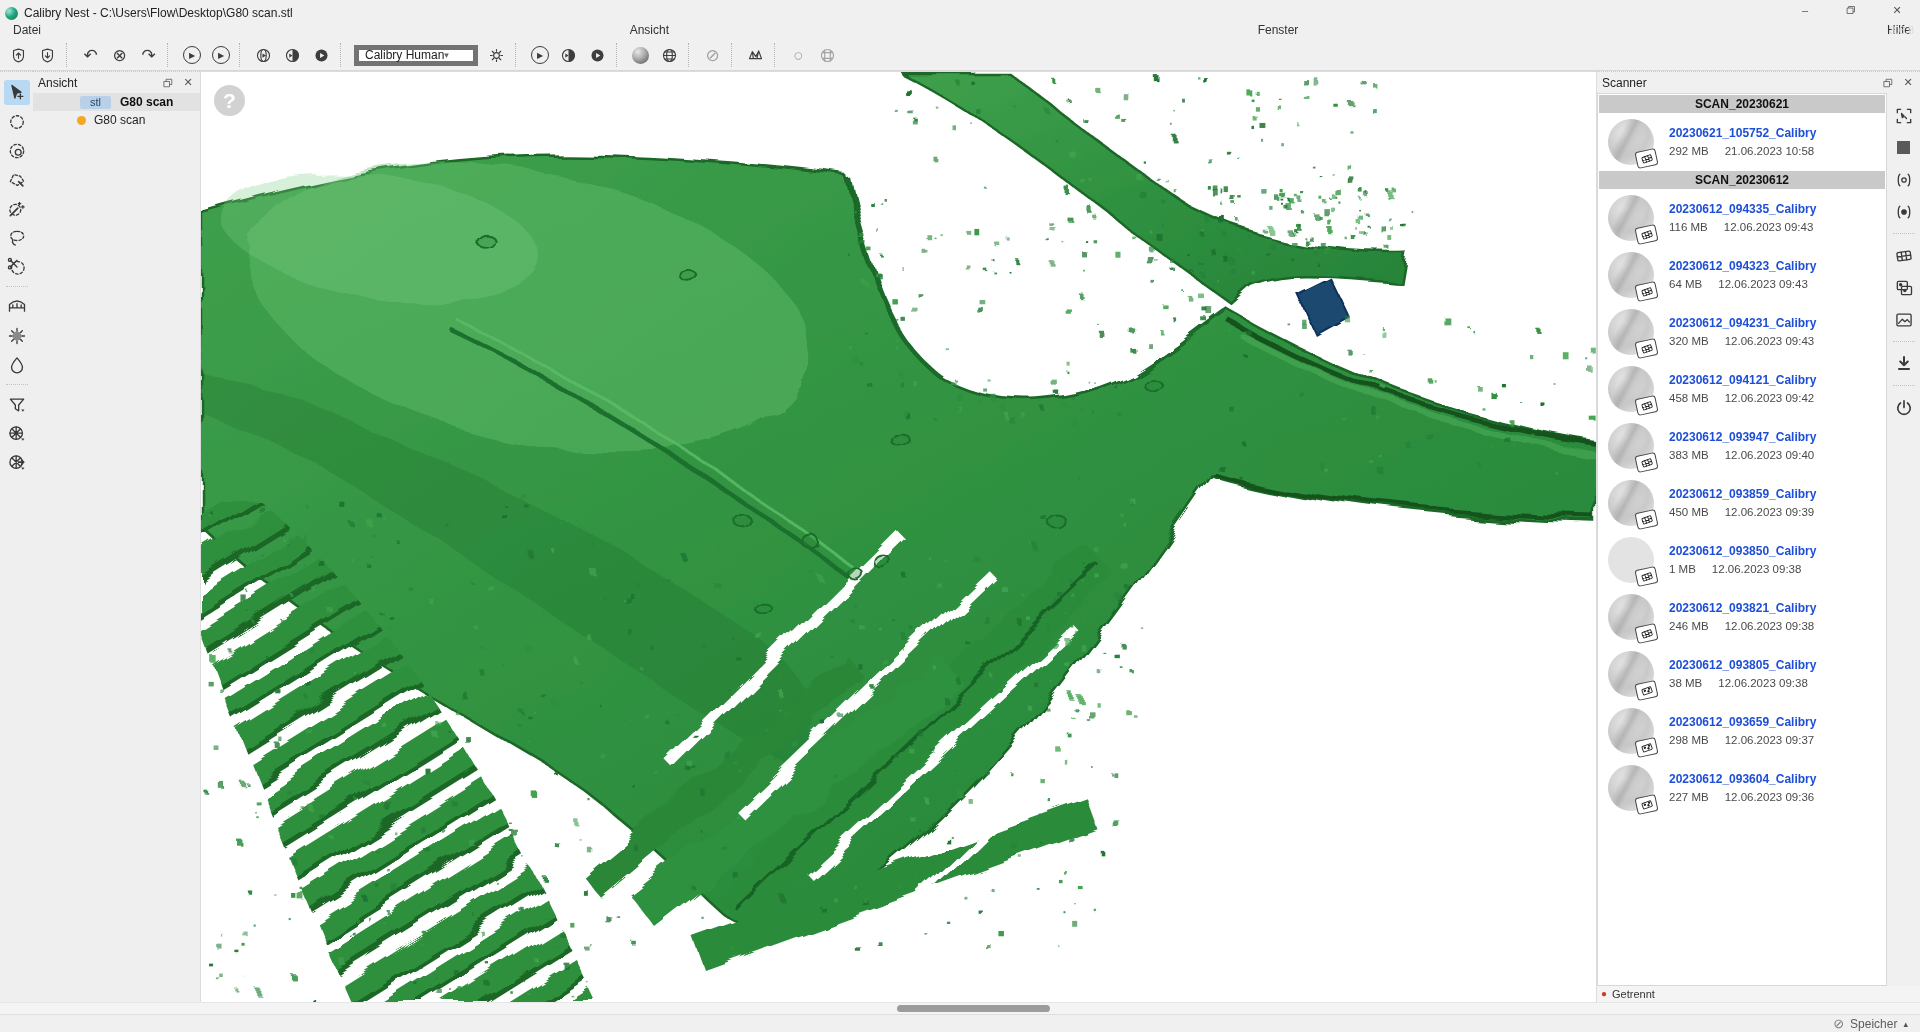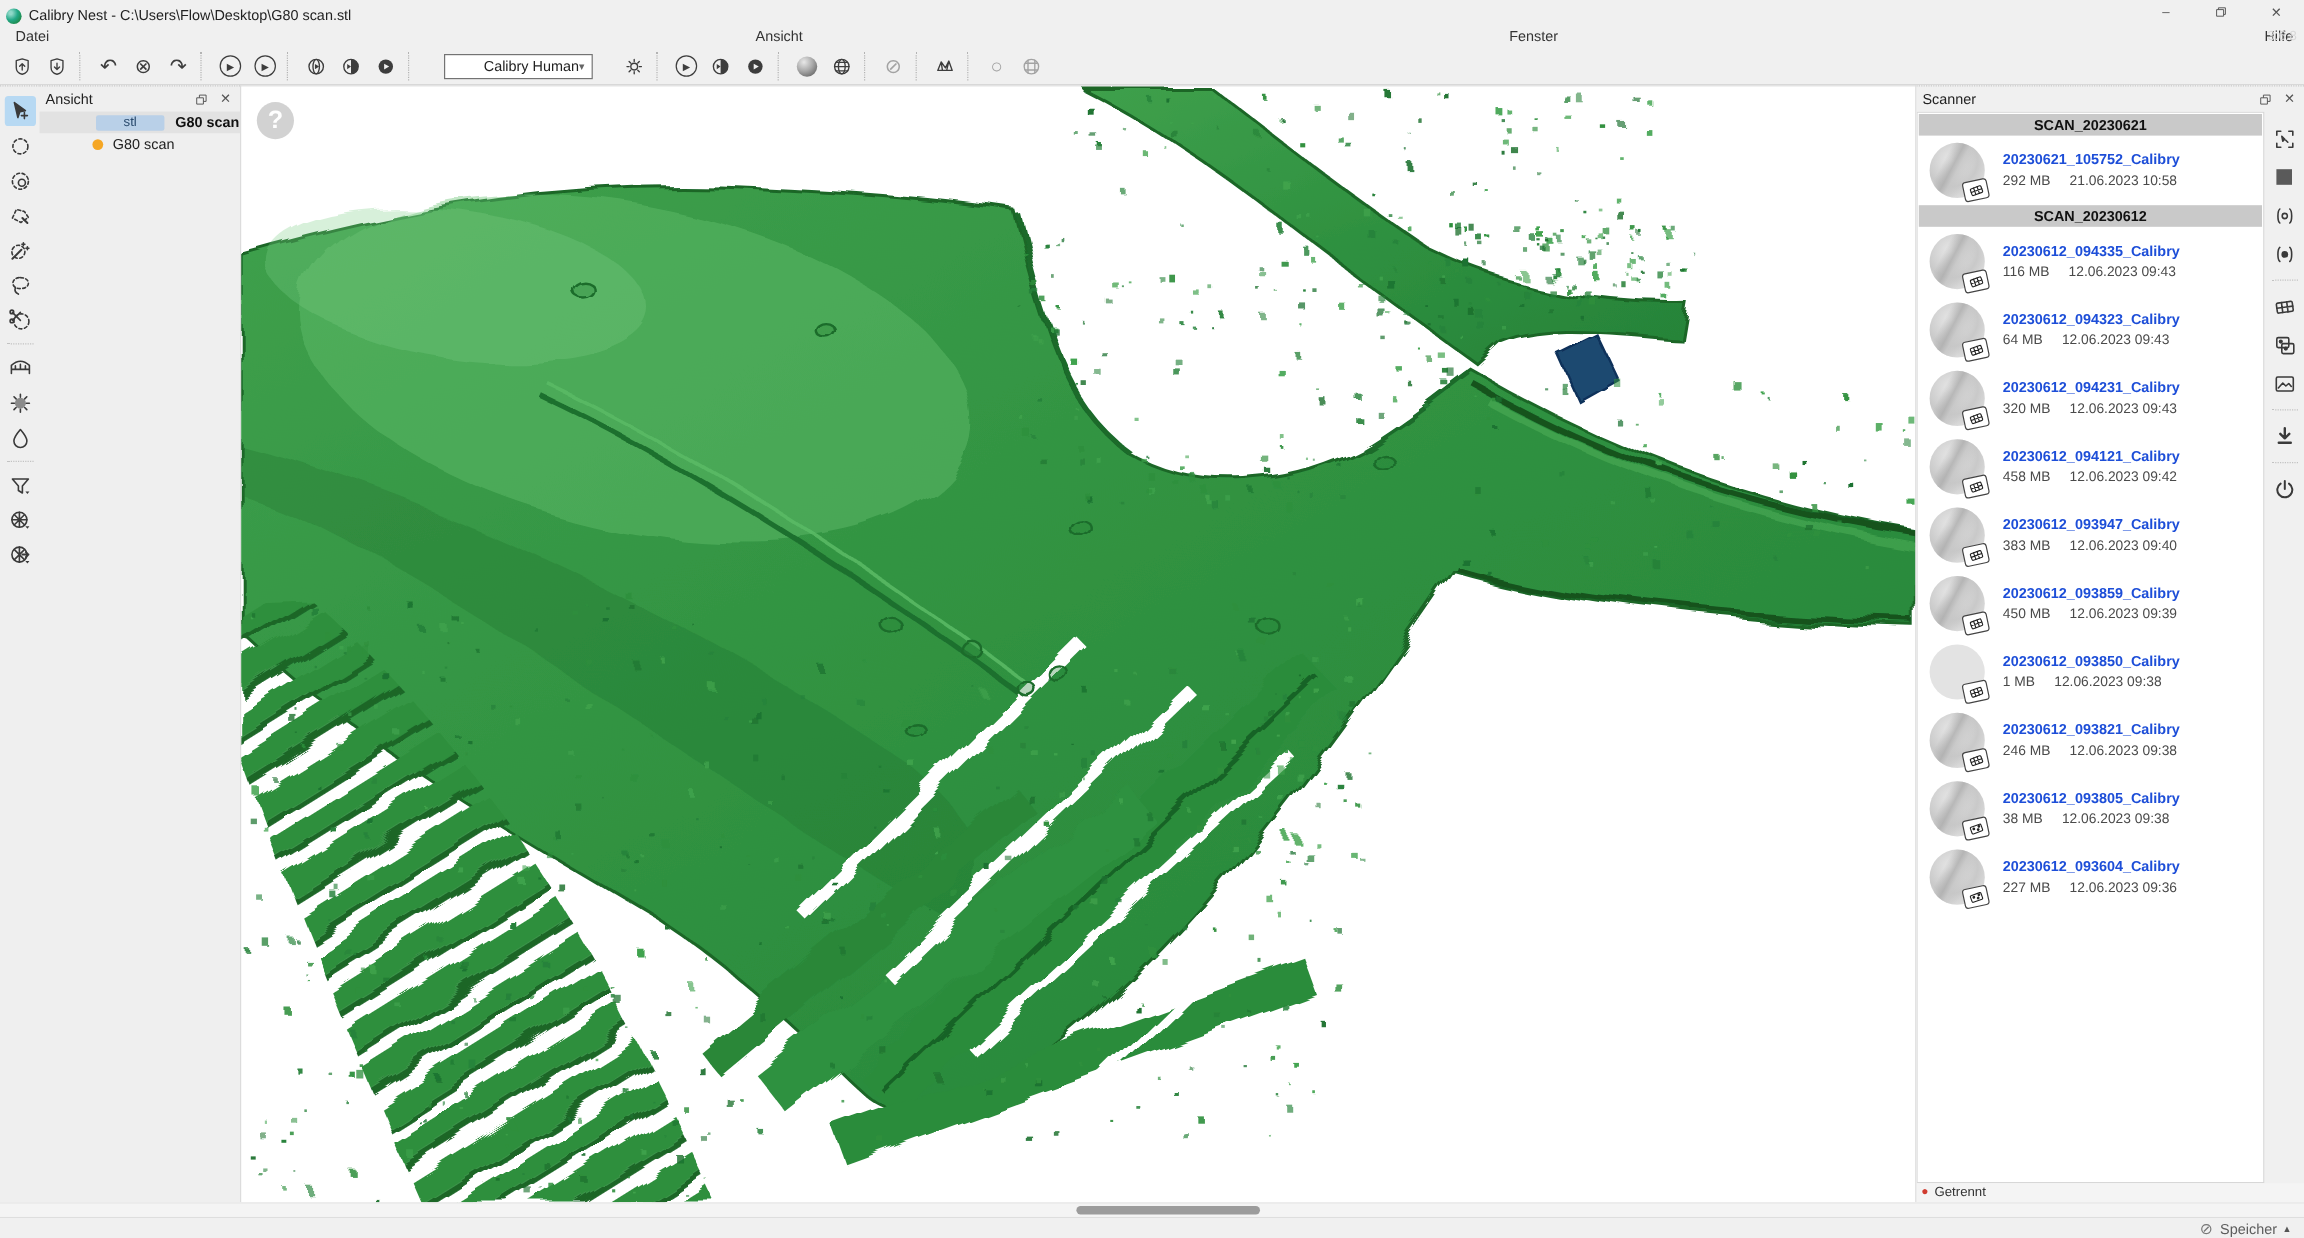--- a/index.html
+++ b/index.html
@@ -27,7 +27,7 @@
   .tb-sep { width:5px; height:24px; border-left:1px dotted #b3b3b3; margin:0 5px 0 4px; }
   .tb-disabled, .tb-disabled svg { color:#a3a3a3 !important; stroke:#a3a3a3 !important; }
   .play-circle { width:18px; height:18px; border:1.5px solid #3d3d3d; border-radius:50%; display:flex; align-items:center; justify-content:center; font-size:8px; color:#3d3d3d; padding-left:1px; }
-  .tb-select { width:124px; height:21px; border:1px solid #737373; background:#fff; font-size:12px; display:flex; align-items:center; justify-content:flex-end; padding:0 6px; margin:0 20px; color:#222; }
+  .tb-select { width:124px; height:21px; border:5px solid #737373; background:#fff; font-size:12px; display:flex; align-items:center; justify-content:flex-start; padding:0 6px; margin:0 4px; color:#222; }
   .tb-select .chev { font-size:9px; color:#666; }
   .ball { width:17px; height:17px; border-radius:50%;
     background: radial-gradient(circle at 35% 28%, #e8e8e8, #a9a9a9 45%, #6e6e6e 80%, #585858); }

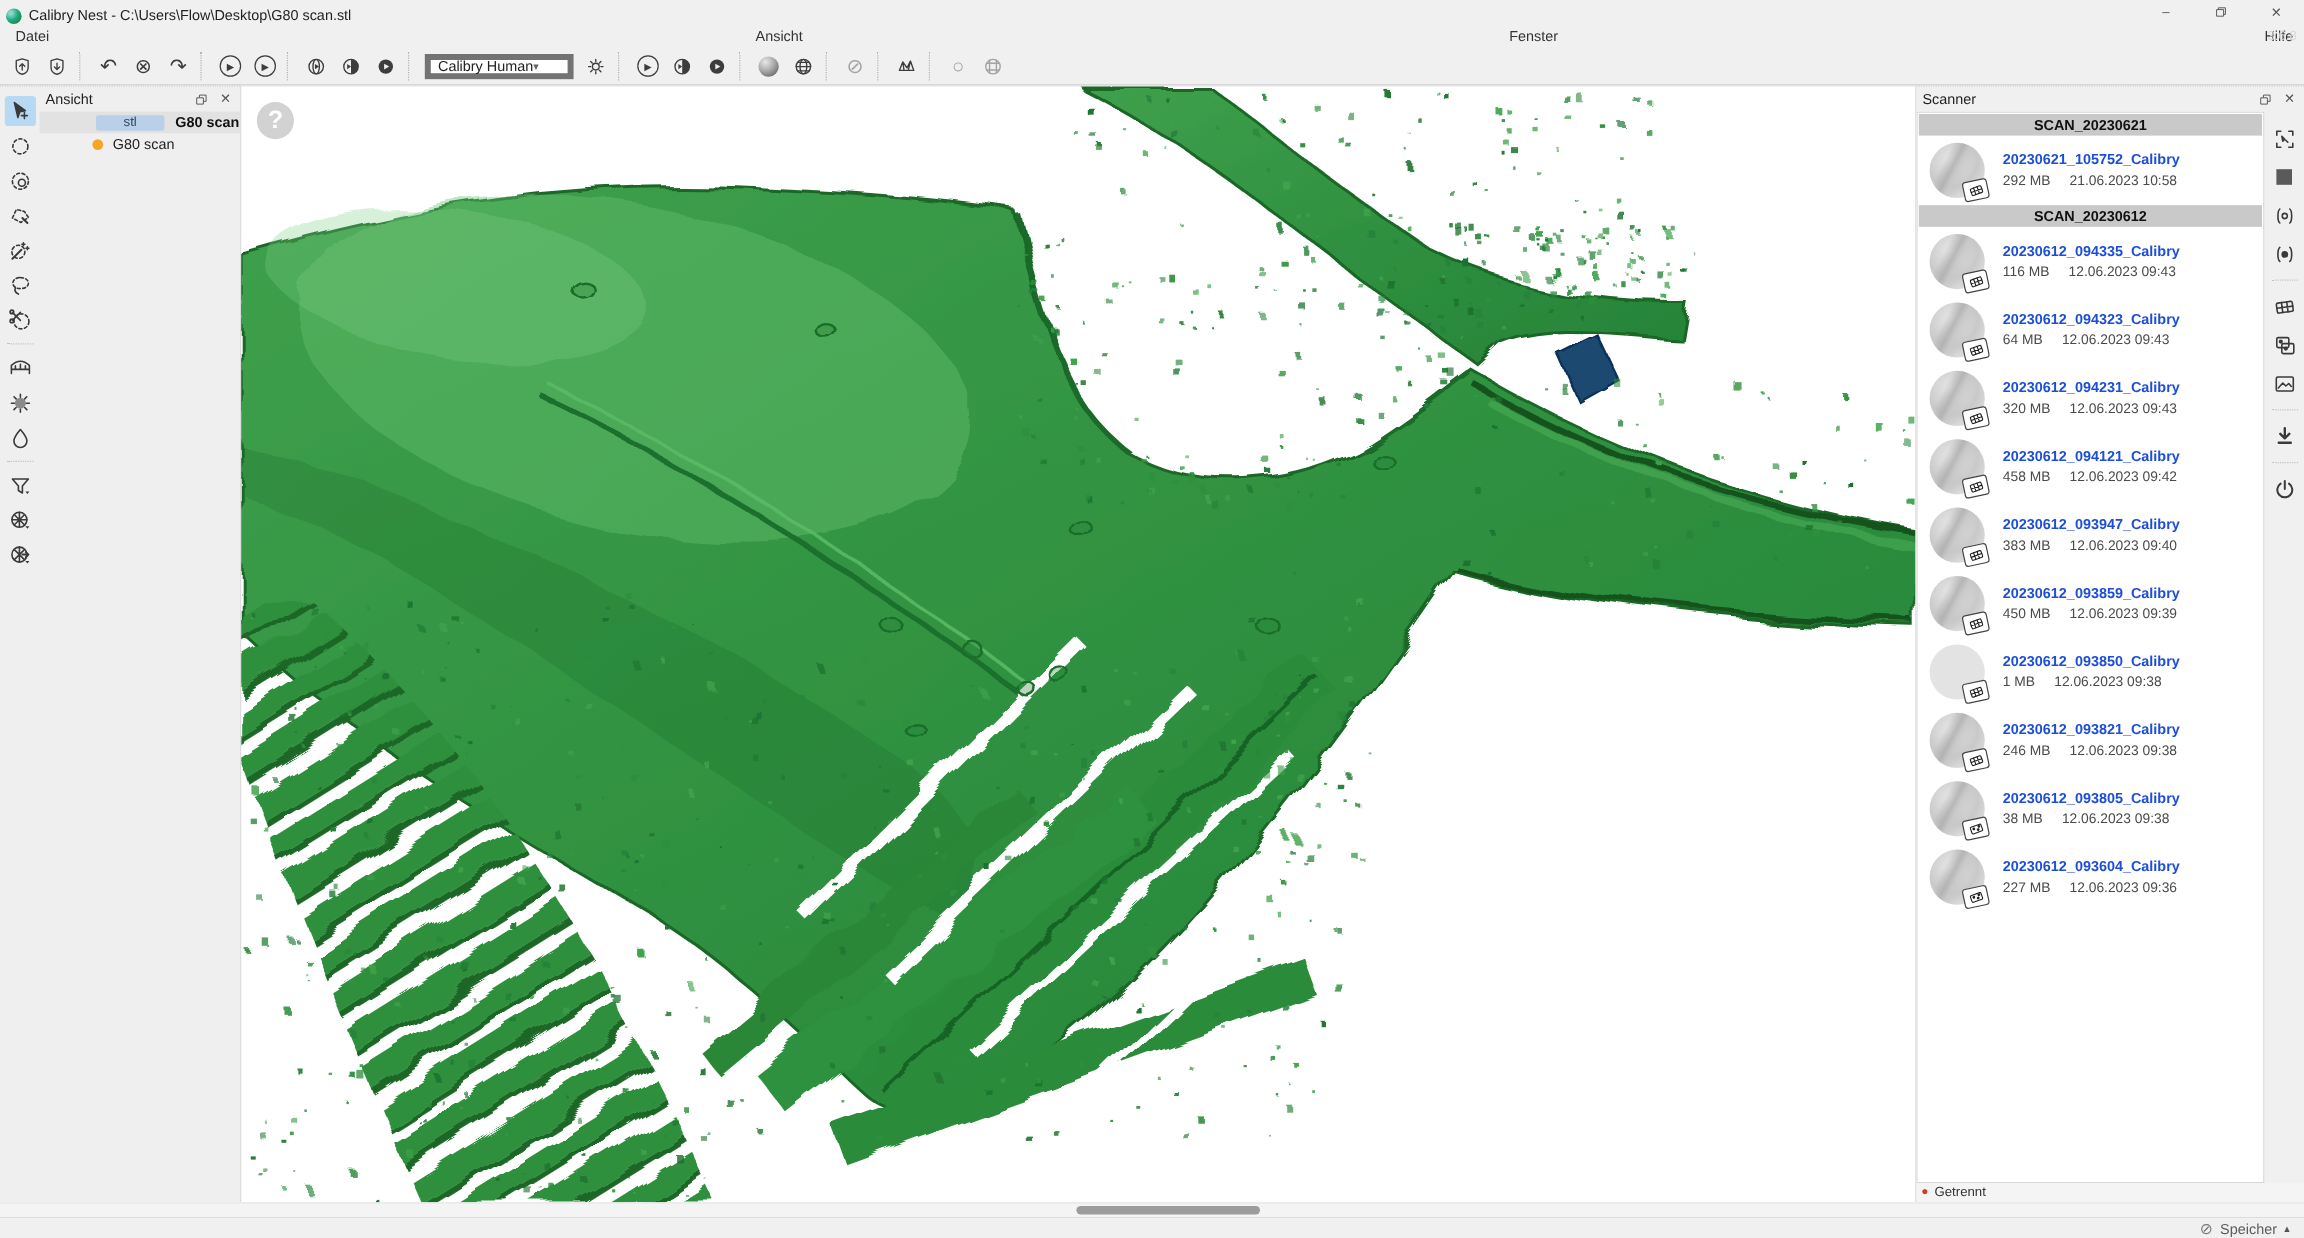--- a/index.html
+++ b/index.html
@@ -49,7 +49,7 @@
   .ph-btn svg { stroke:#555; }
   .tree-row1 { height:18px; display:flex; align-items:center; background:#e2e2e2; font-size:12px; }
   .tree-chev { margin-left:9px; display:flex; }
-  .stl-badge { margin-left:26px; background:#b9d0e8; color:#27486b; font-size:11px; padding:0px 23px 1px; border-radius:2px; }
+  .stl-badge { margin-left:26px; background:#b9d0e8; color:#27486b; font-size:11px; padding:0px 10px 1px; border-radius:2px; }
   .tree-name-root { margin-left:9px; font-weight:bold; color:#111; }
   .tree-row2 { height:18px; display:flex; align-items:center; font-size:12px; }
   .orange-dot { width:9px; height:9px; border-radius:50%; background:#f5a623; margin-left:44px; }

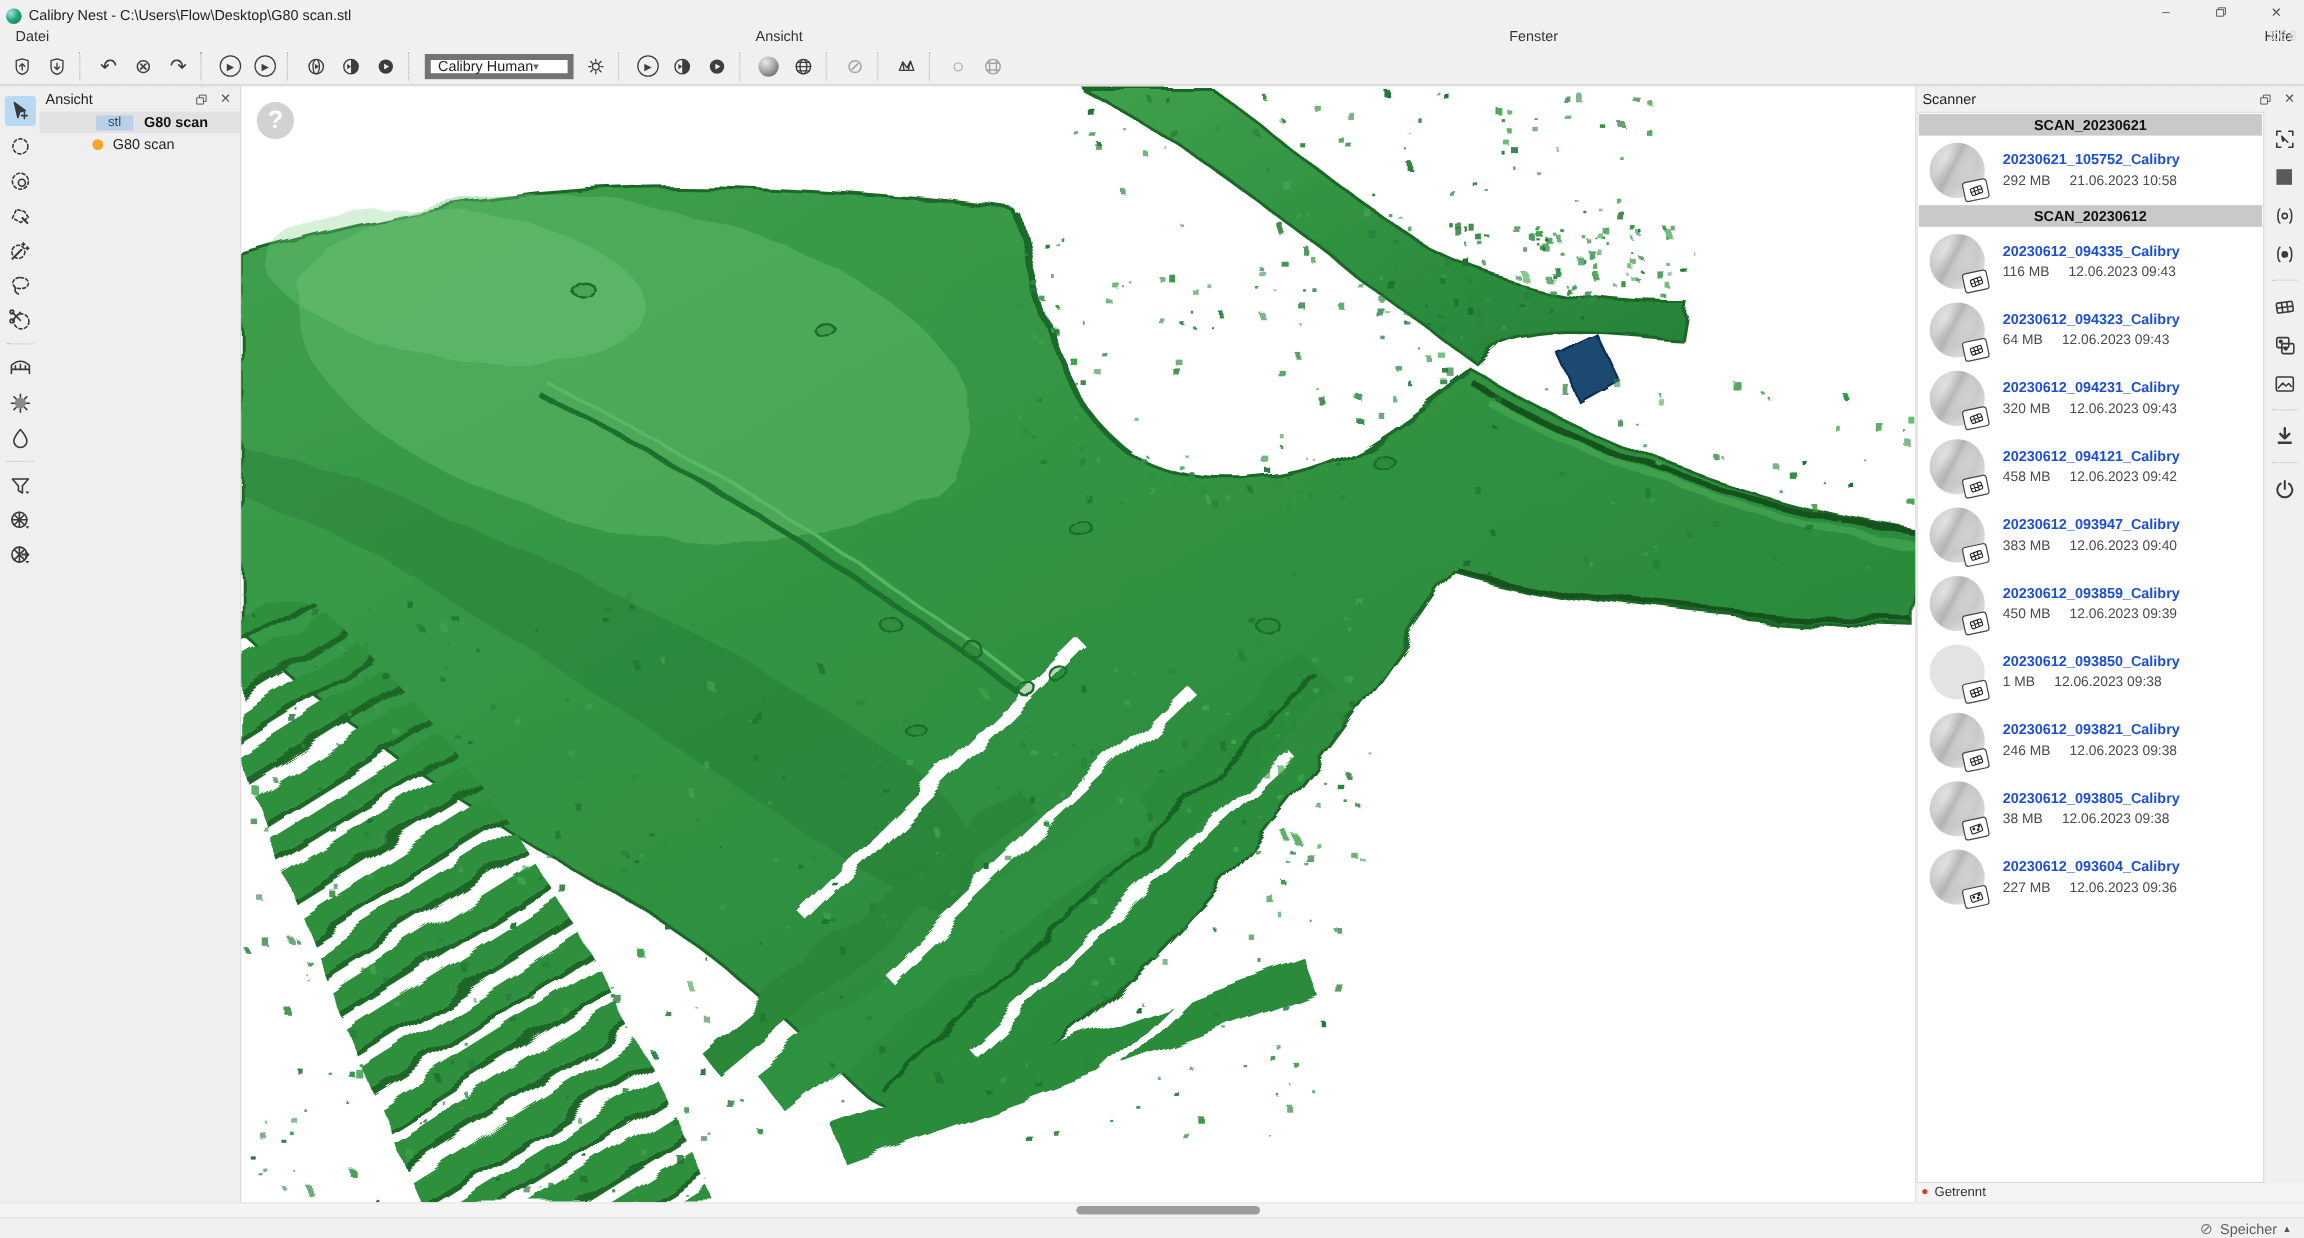--- a/index.html
+++ b/index.html
@@ -1532,7 +1532,6 @@
               </div>
             </div>
 
-
             <div class="scan-item">
               <div class="thumb thumb-scan">
                 <span class="badge">
@@ -1542,6 +1541,23 @@
                 </span>
               </div>
               <div class="scan-text">
+                <div class="scan-title">20230612_093659_Calibry</div>
+                <div class="scan-meta">
+                  <span>298 MB</span>
+                  <span>12.06.2023 09:37</span>
+                </div>
+              </div>
+            </div>
+
+            <div class="scan-item">
+              <div class="thumb thumb-scan">
+                <span class="badge">
+                  <svg class="o ic14" viewBox="0 0 24 24" stroke-width="1.4">
+                    <use href="#i-dots"></use>
+                  </svg>
+                </span>
+              </div>
+              <div class="scan-text">
                 <div class="scan-title">20230612_093604_Calibry</div>
                 <div class="scan-meta">
                   <span>227 MB</span>

